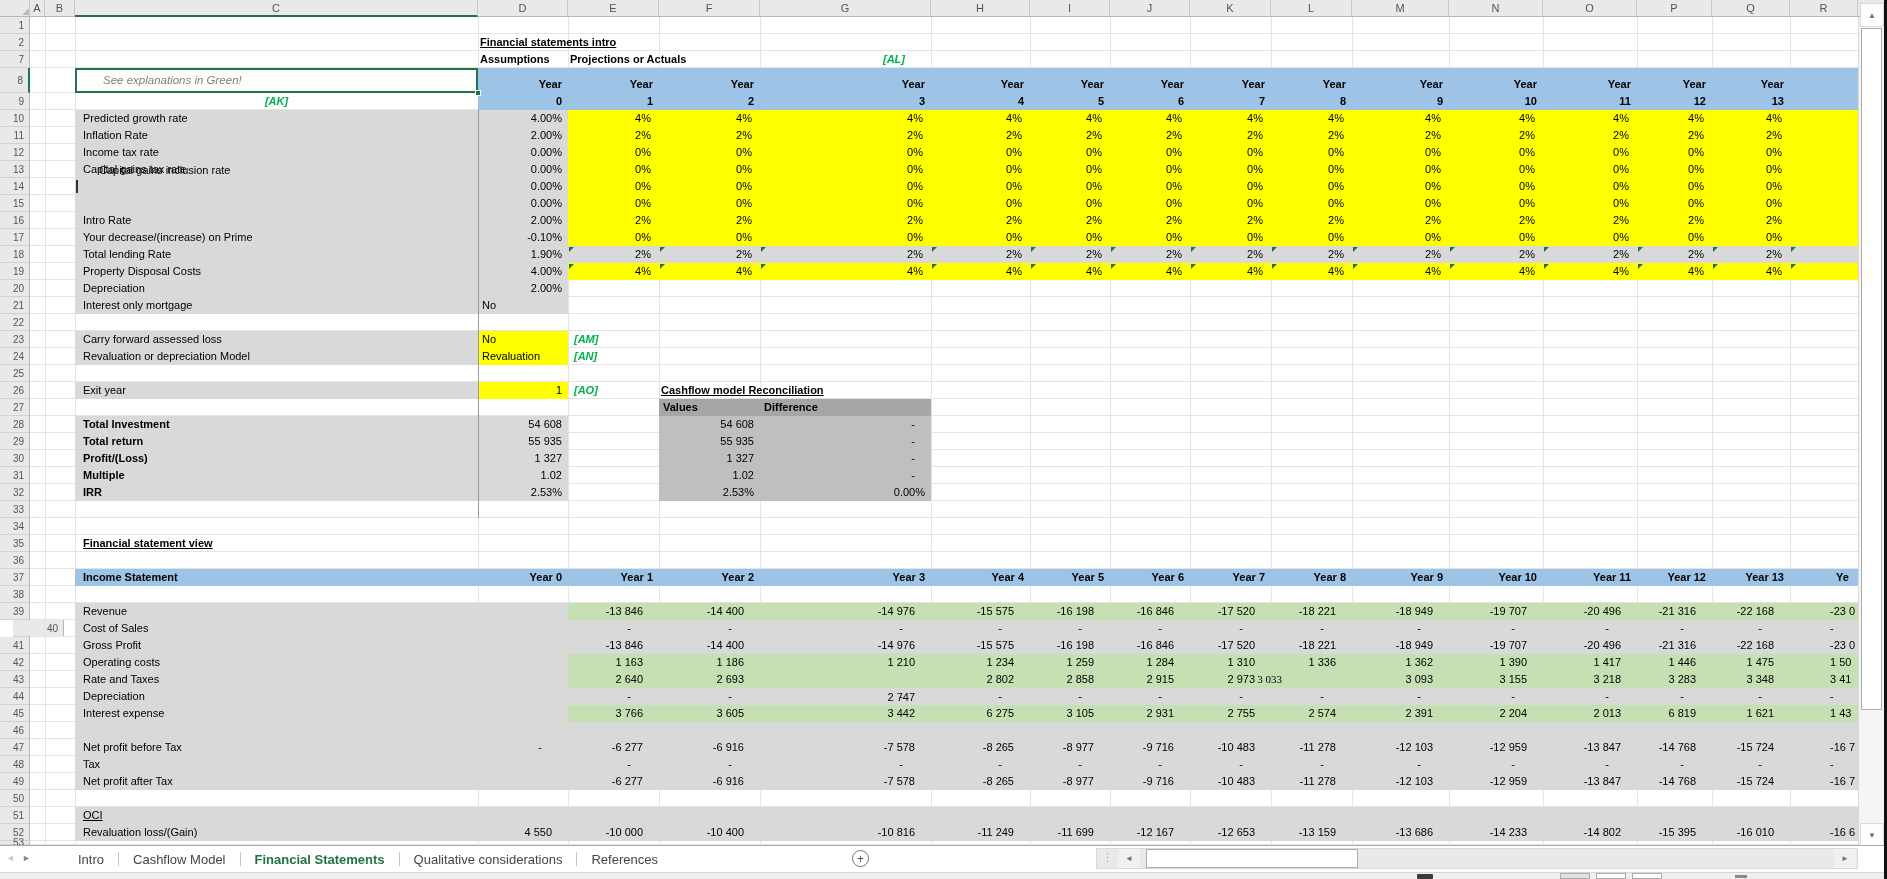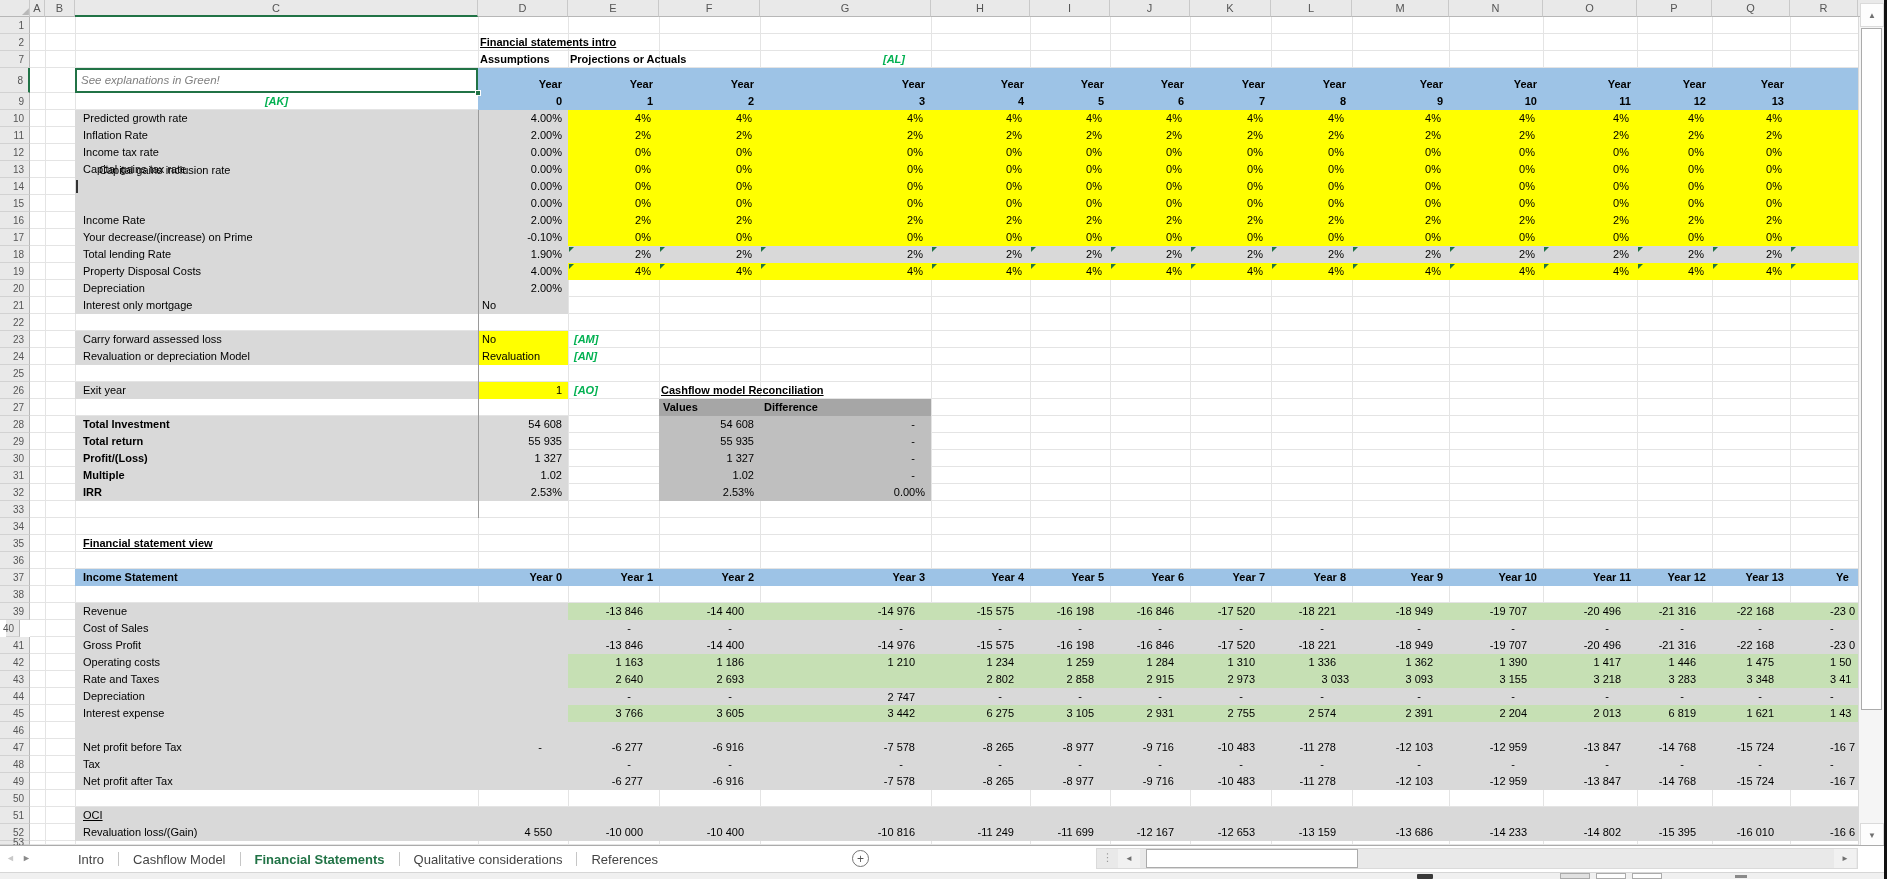--- a/index.html
+++ b/index.html
@@ -13,7 +13,7 @@
   .b{font-weight:bold}
   .u{text-decoration:underline}
   .tag{color:#00B050;font-weight:bold;font-style:italic;}
-  .note{color:#7F7F7F;font-style:italic;font-size:11.5px;}
+  .note{color:#7F7F7F;font-style:italic;font-size:11.5px;margin-left:22px;}
   .hletter{position:absolute;box-sizing:border-box;display:flex;align-items:center;justify-content:center;
         font-size:11px;color:#555;background:#E9E9E9;border-right:1px solid #C9C9C9;border-bottom:1px solid #B7B7B7;}
   .rnum{position:absolute;box-sizing:border-box;display:flex;align-items:center;justify-content:flex-end;

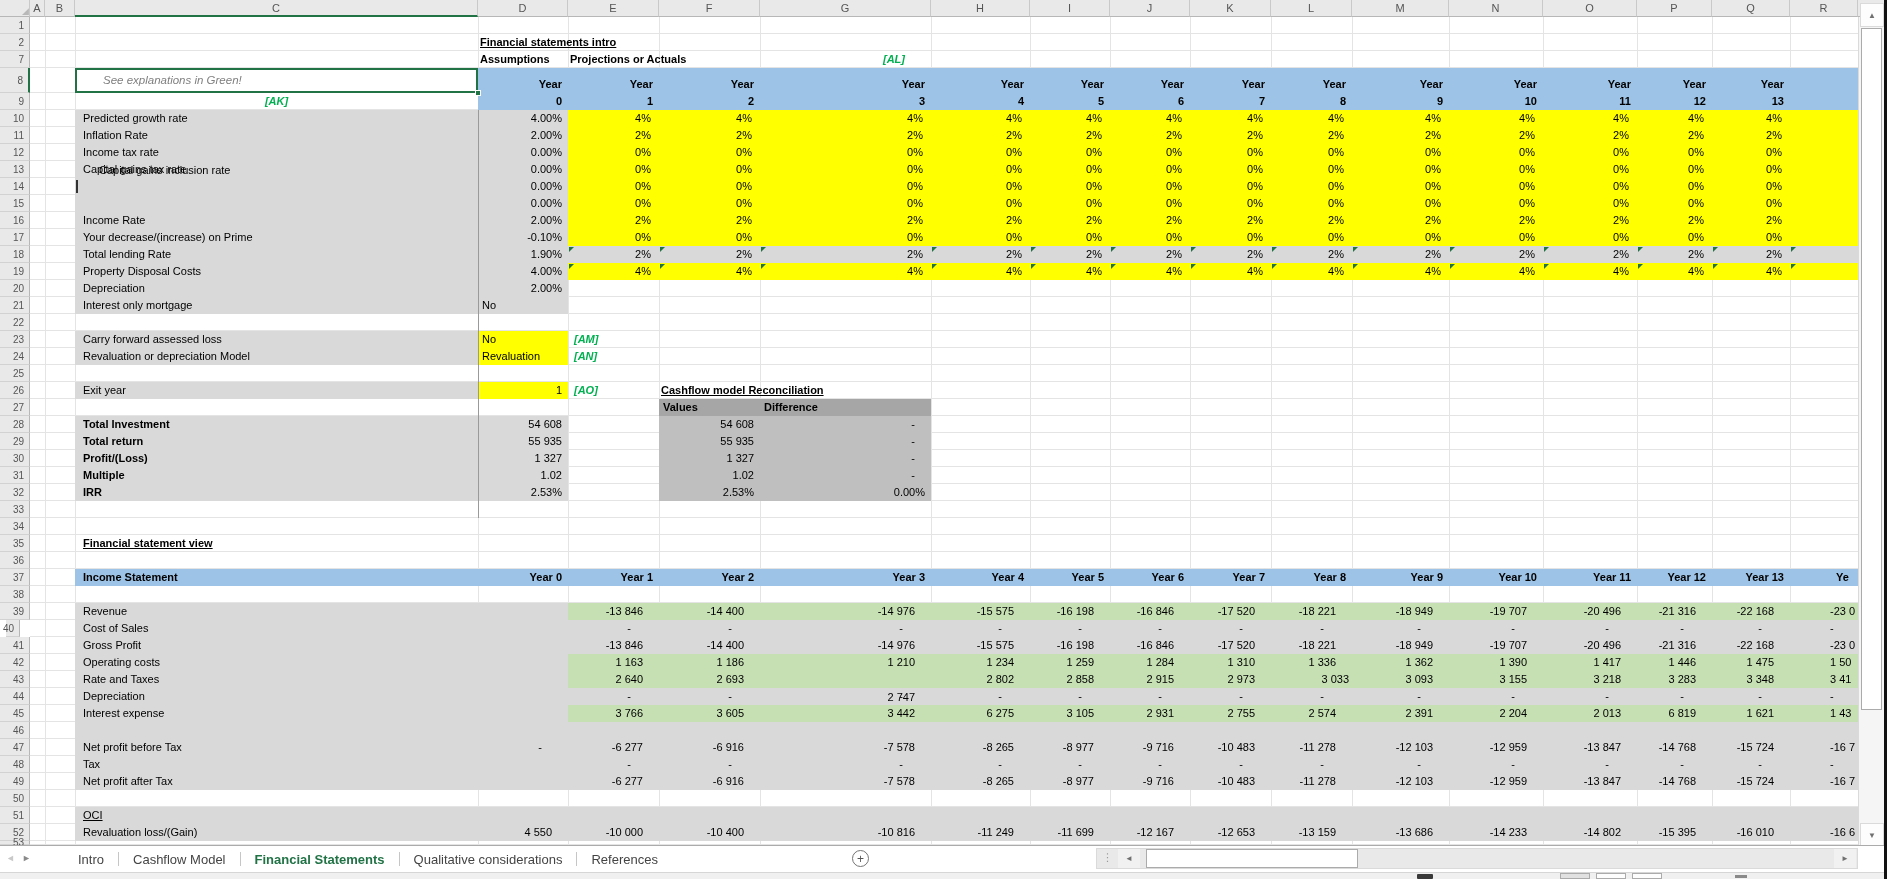--- a/index.html
+++ b/index.html
@@ -345,7 +345,7 @@
     <div class="cell ar" style="left: 1543px; top: 195px; width: 94px; height: 17px; padding-right: 8px;">0%</div>
     <div class="cell ar" style="left: 1637px; top: 195px; width: 75px; height: 17px; padding-right: 8px;">0%</div>
     <div class="cell ar" style="left: 1712px; top: 195px; width: 78px; height: 17px; padding-right: 8px;">0%</div>
-    <div class="cell" style="left: 75px; top: 212px; width: 403px; height: 17px; padding-left: 8px;">Income Rate</div>
+    <div class="cell" style="left: 75px; top: 212px; width: 403px; height: 17px; padding-left: 8px;">Intro Rate</div>
     <div class="cell ar" style="left: 478px; top: 212px; width: 90px; height: 17px; padding-left: 4px; padding-right: 6px;">2.00%</div>
     <div class="cell ar" style="left: 568px; top: 212px; width: 91px; height: 17px; padding-right: 8px;">2%</div>
     <div class="cell ar" style="left: 659px; top: 212px; width: 101px; height: 17px; padding-right: 8px;">2%</div>

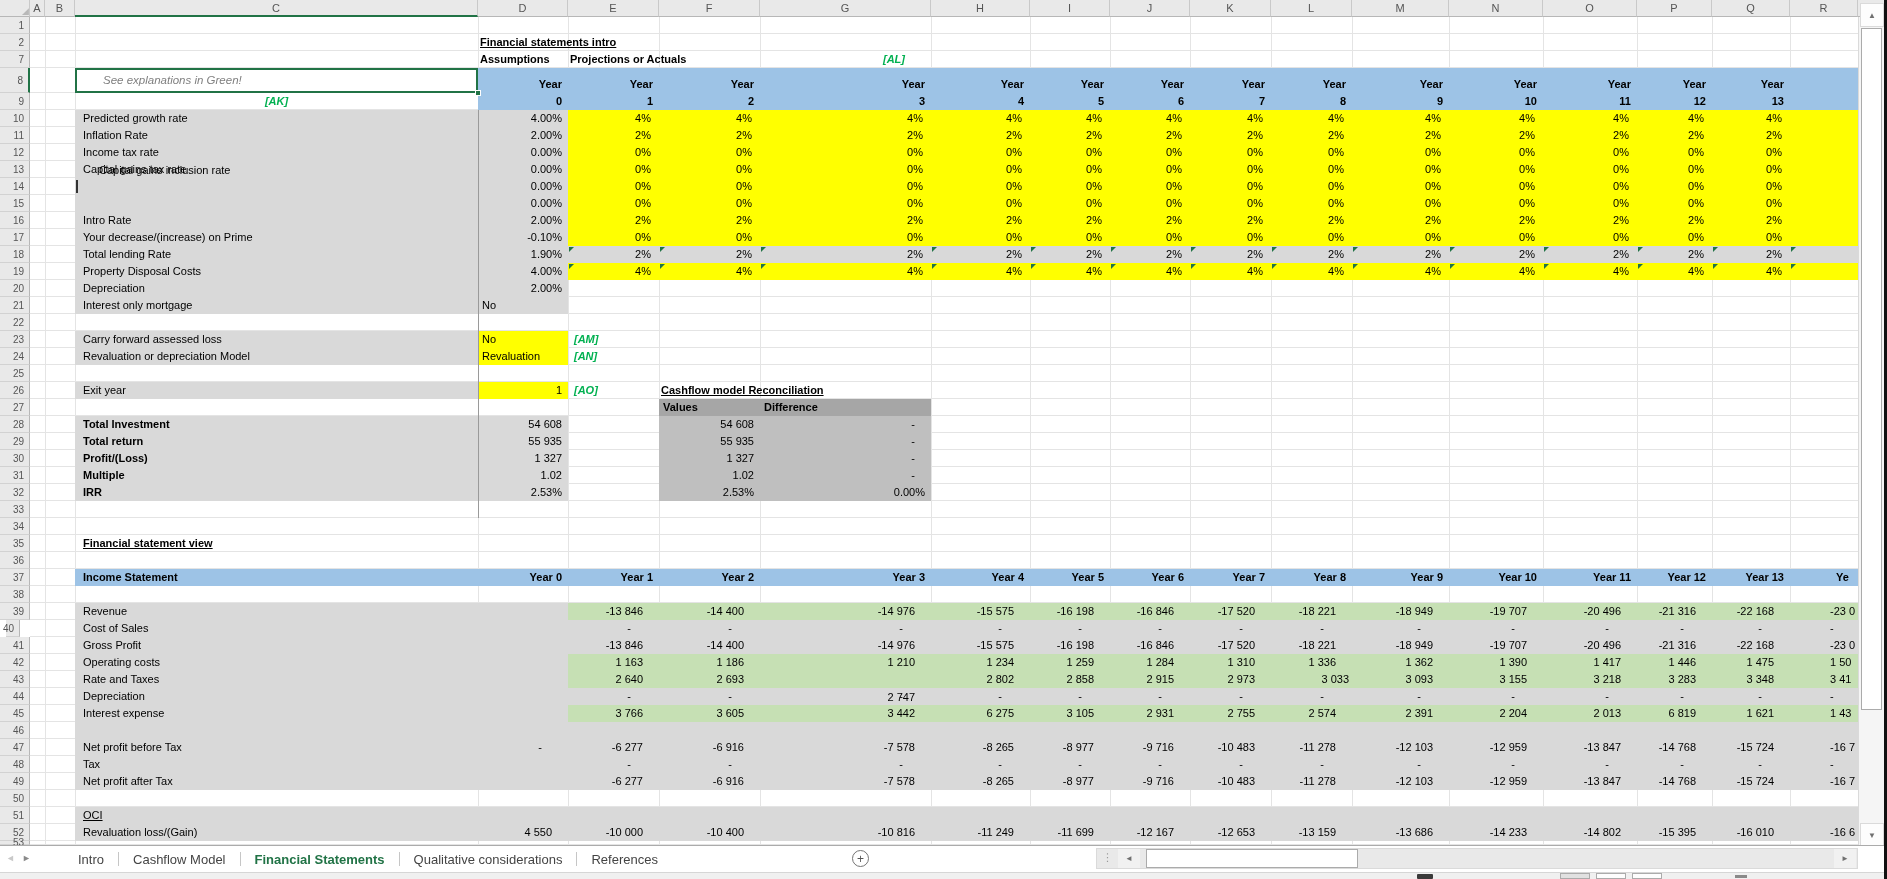--- a/index.html
+++ b/index.html
@@ -85,7 +85,7 @@
     <div class="rnum" style="left: 0px; top: 569px; width: 30px; height: 17px;">37</div>
     <div class="rnum" style="left: 0px; top: 586px; width: 30px; height: 17px;">38</div>
     <div class="rnum" style="left: 0px; top: 603px; width: 30px; height: 17px;">39</div>
-    <div class="rnum" style="left: 6px; top: 620px; width: 14px; height: 17px;">40</div>
+    <div class="rnum" style="left: 13px; top: 620px; width: 51px; height: 17px;">40</div>
     <div class="rnum" style="left: 0px; top: 637px; width: 30px; height: 17px;">41</div>
     <div class="rnum" style="left: 0px; top: 654px; width: 30px; height: 17px;">42</div>
     <div class="rnum" style="left: 0px; top: 671px; width: 30px; height: 17px;">43</div>

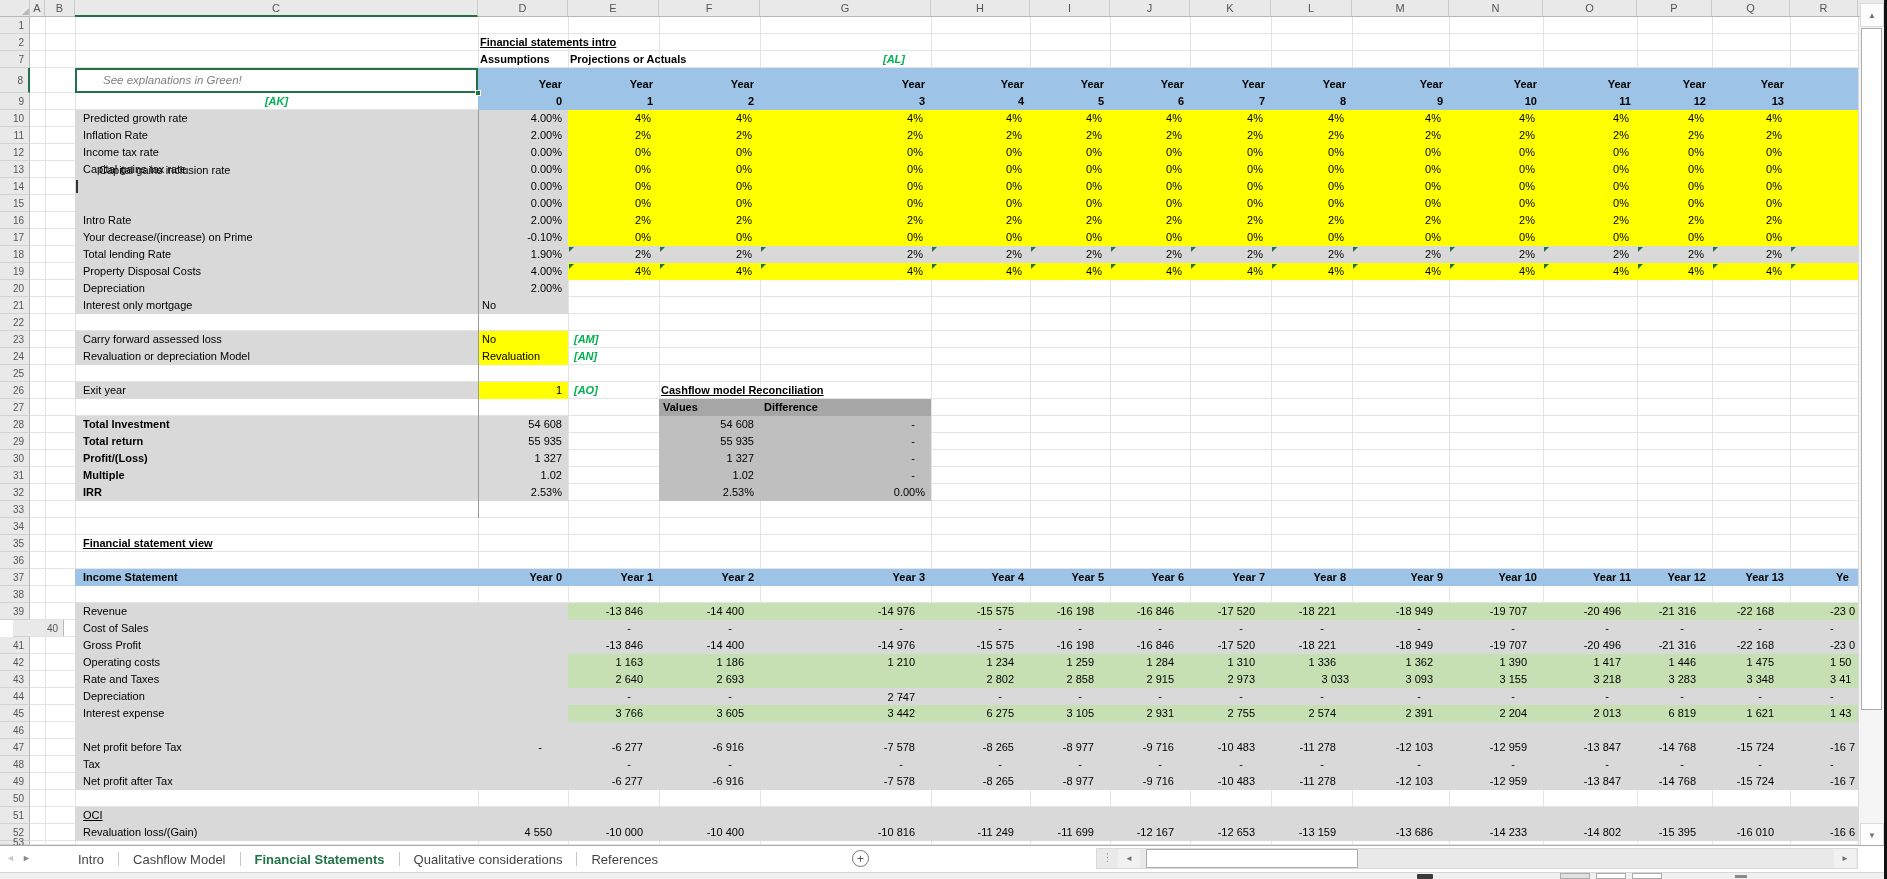--- a/index.html
+++ b/index.html
@@ -527,7 +527,7 @@
     <div class="cell ar" style="left: 1030px; top: 671px; width: 80px; height: 17px; padding-right: 16px;">2 858</div>
     <div class="cell ar" style="left: 1110px; top: 671px; width: 80px; height: 17px; padding-right: 16px;">2 915</div>
     <div class="cell ar" style="left: 1190px; top: 671px; width: 81px; height: 17px; padding-right: 16px;">2 973</div>
-    <div class="cell ar" style="left: 1284px; top: 671px; width: 81px; height: 17px; padding-right: 16px;">3 033</div>
+    <div class="cell ar" style="left: 1217px; top: 671px; width: 81px; height: 17px; padding-right: 16px; font-family: Liberation Serif, serif;">3 033</div>
     <div class="cell ar" style="left: 1352px; top: 671px; width: 97px; height: 17px; padding-right: 16px;">3 093</div>
     <div class="cell ar" style="left: 1449px; top: 671px; width: 94px; height: 17px; padding-right: 16px;">3 155</div>
     <div class="cell ar" style="left: 1543px; top: 671px; width: 94px; height: 17px; padding-right: 16px;">3 218</div>

